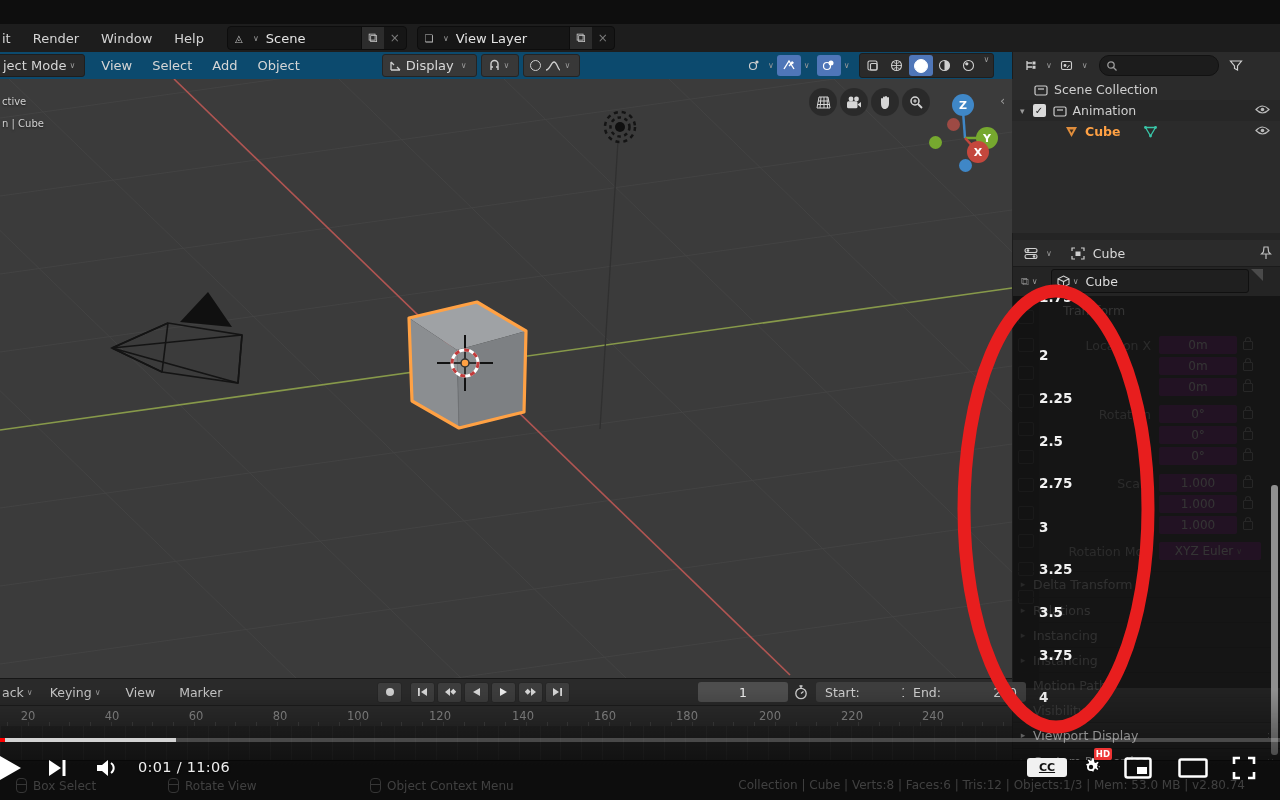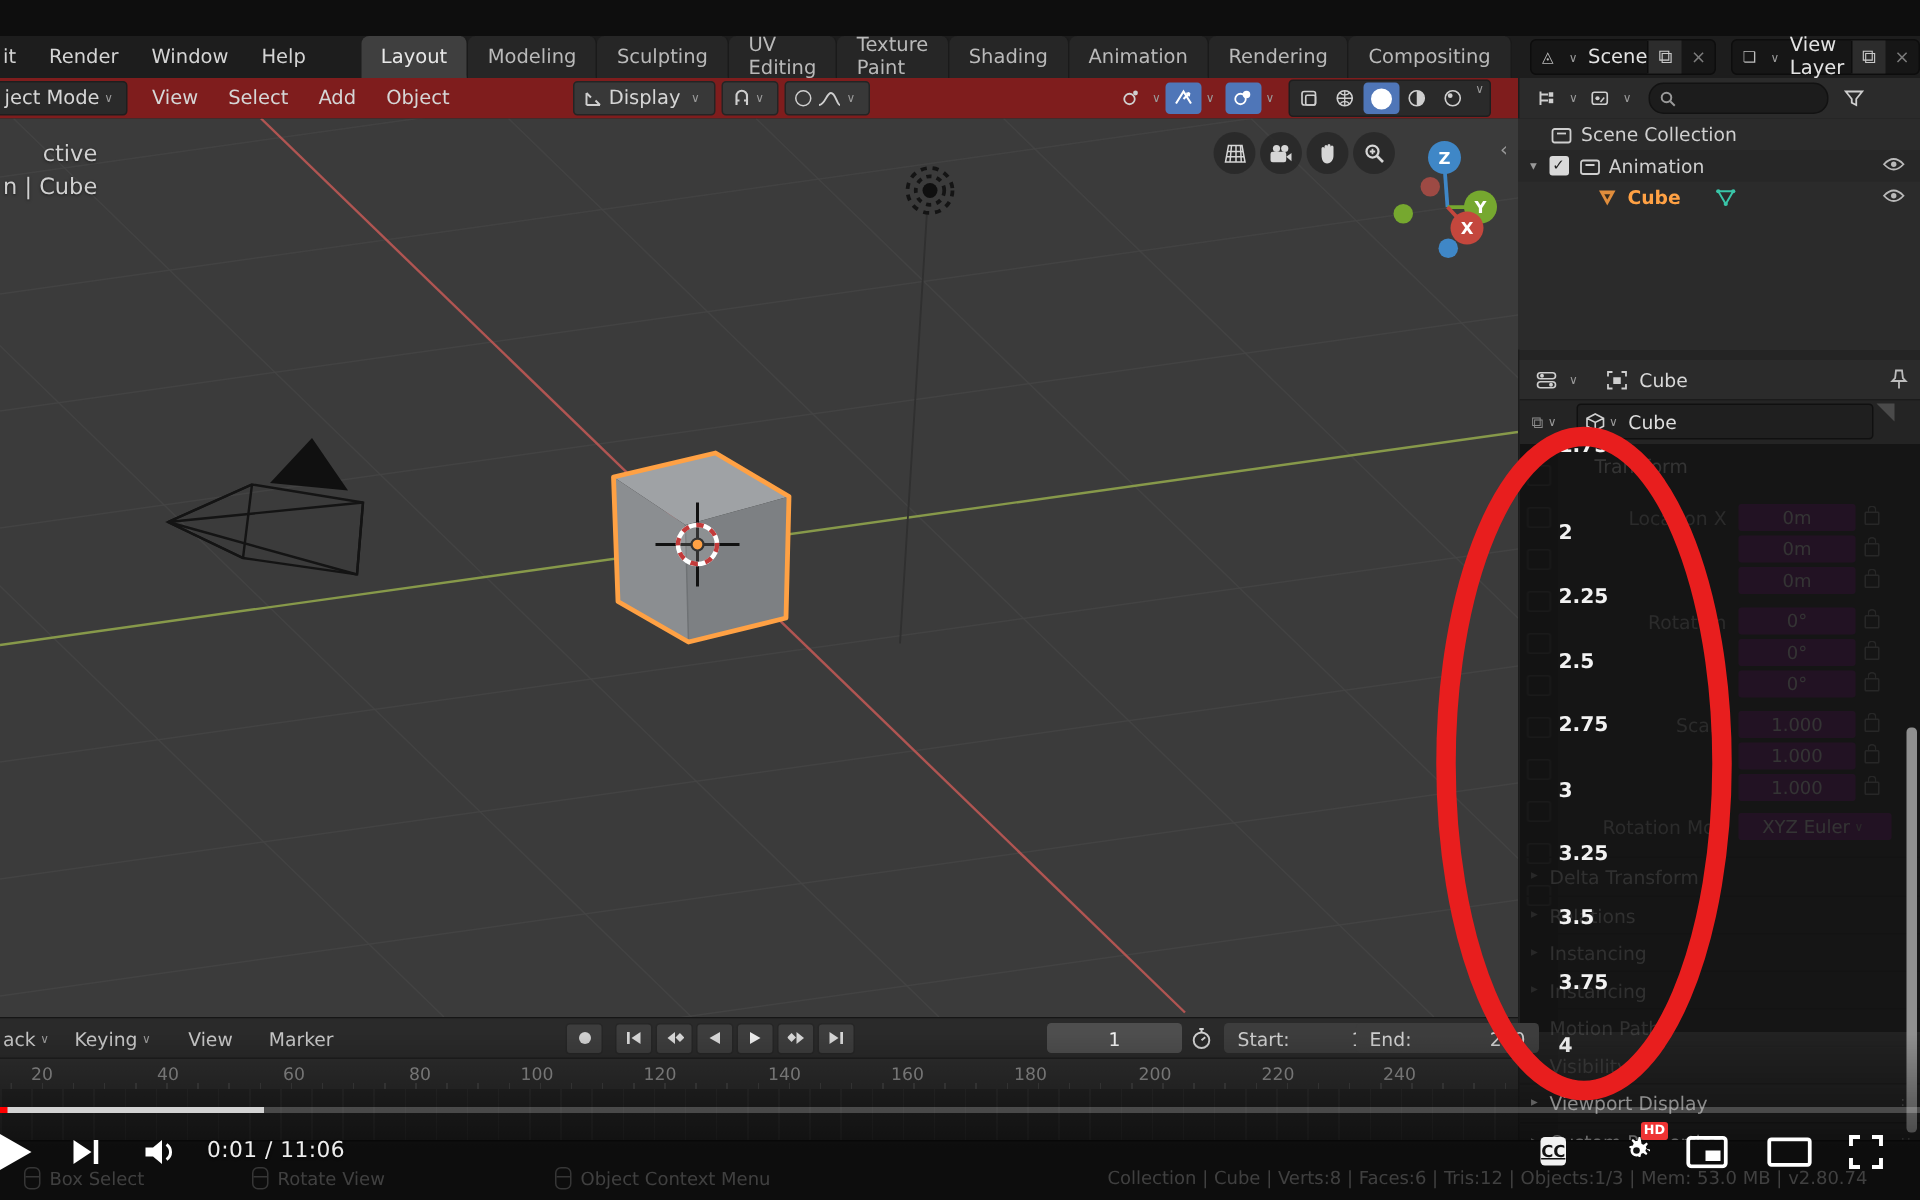--- a/index.html
+++ b/index.html
@@ -106,17 +106,6 @@
     <div class="menu-item">Render</div>
     <div class="menu-item">Window</div>
     <div class="menu-item">Help</div>
-    <div class="tabs">
-      <div class="tab active">Layout</div>
-      <div class="tab">Modeling</div>
-      <div class="tab">Sculpting</div>
-      <div class="tab">UV Editing</div>
-      <div class="tab">Texture Paint</div>
-      <div class="tab">Shading</div>
-      <div class="tab">Animation</div>
-      <div class="tab">Rendering</div>
-      <div class="tab">Compositing</div>
-    </div>
     <div class="idfield" style="margin-left:12px;width:178px">
       <span class="icon-mini">◬</span>
       <span class="chev">∨</span>

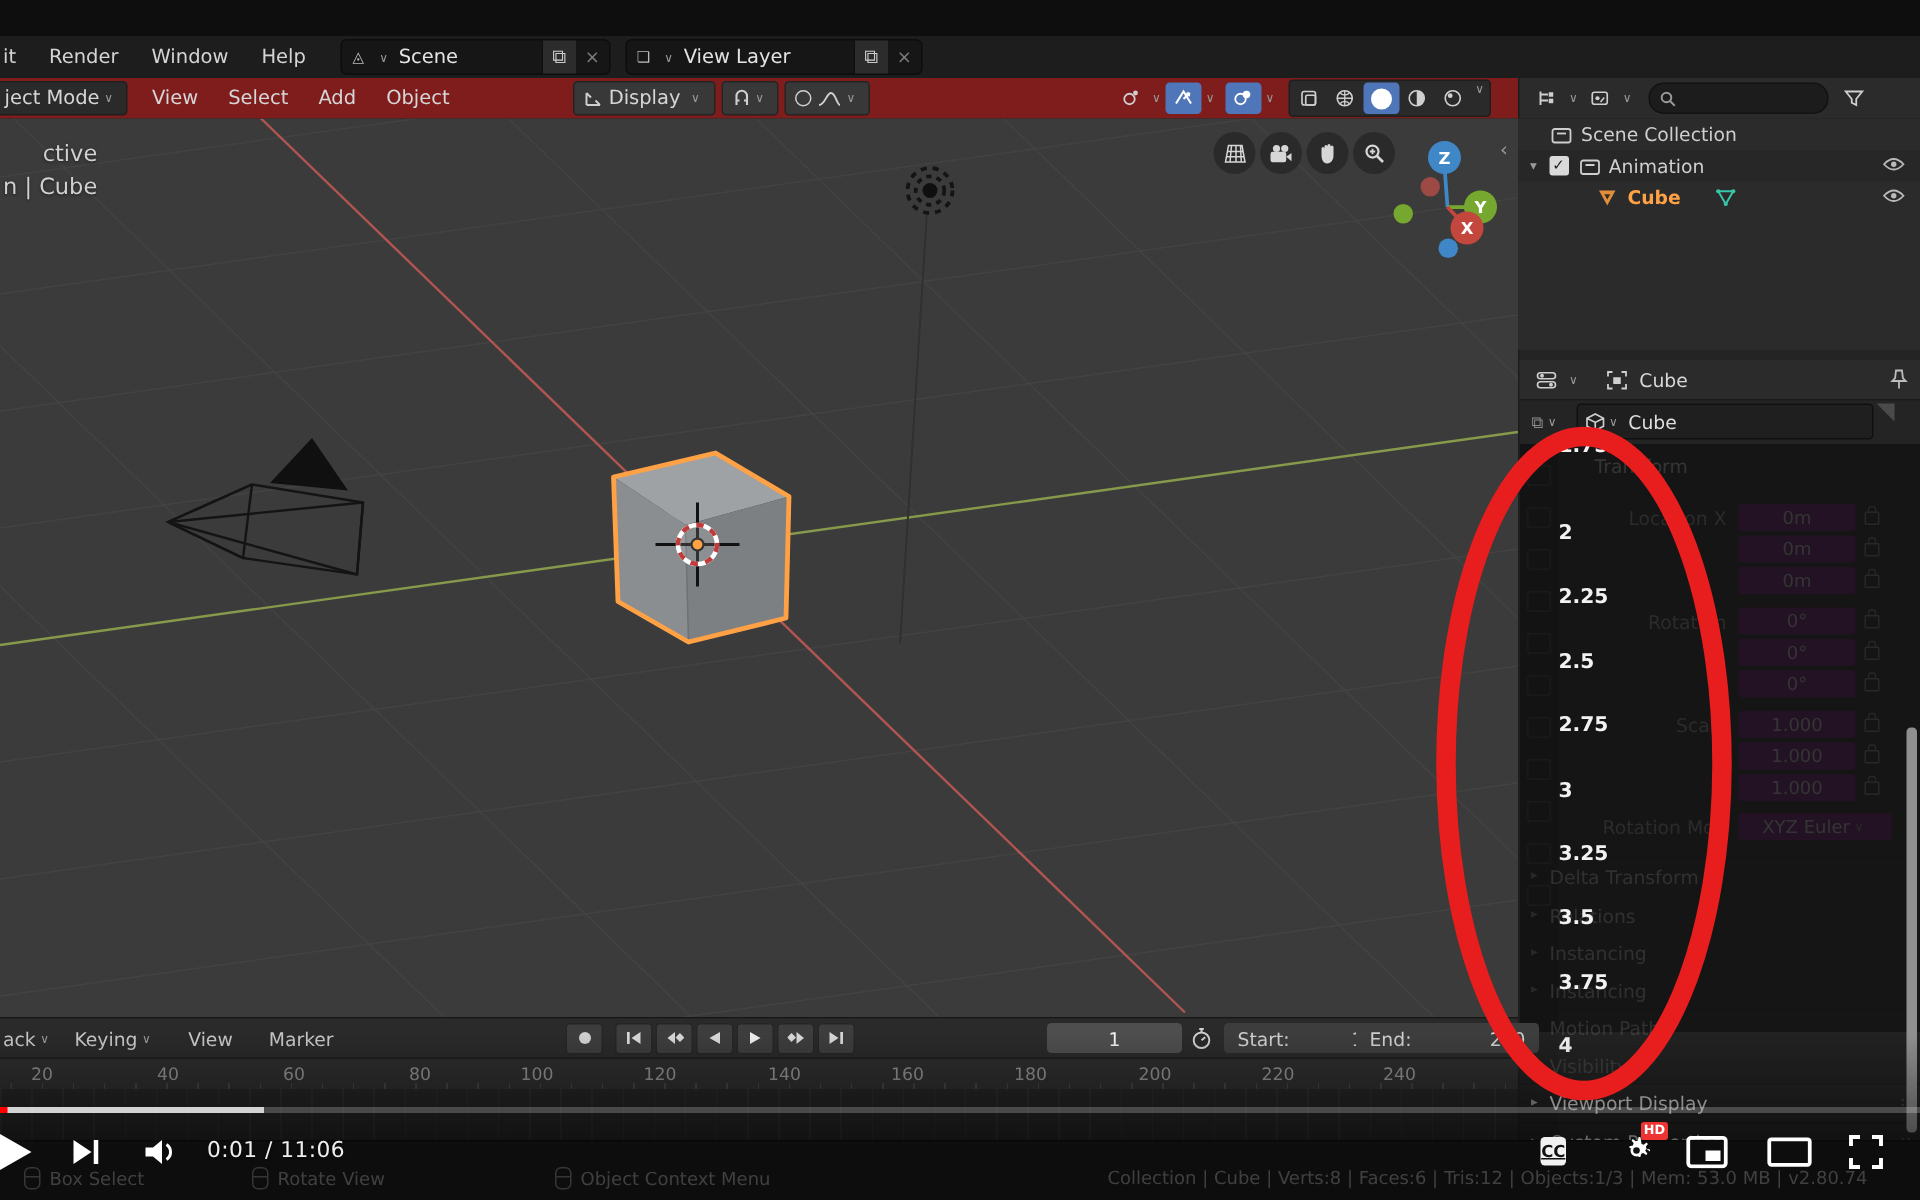--- a/index.html
+++ b/index.html
@@ -22,7 +22,7 @@
   .idbtn{width:22px;height:22px;background:#2c2c2c;border-left:1px solid #0d0d0d;display:flex;align-items:center;justify-content:center;color:#c9c9c9;}
   .idx{color:#7c7c7c;padding:0 6px;font-size:12px;}
   
-  .toolbar{left:0;top:52px;width:1012px;height:27px;background:#7f1d1d;border-bottom:1px solid #1c1c1c;
+  .toolbar{left:0;top:52px;width:1012px;height:27px;background:#0c4a6e;border-bottom:1px solid #1c1c1c;
     display:flex;align-items:center;color:#d6d6d6;font-size:13px;}
   .tb-item{padding:0 10px;}
   .mode-dd{background:#2a2a2a;border:1px solid #1e1e1e;border-radius:3px;height:21px;display:flex;align-items:center;padding:0 6px;margin-left:-4px;}

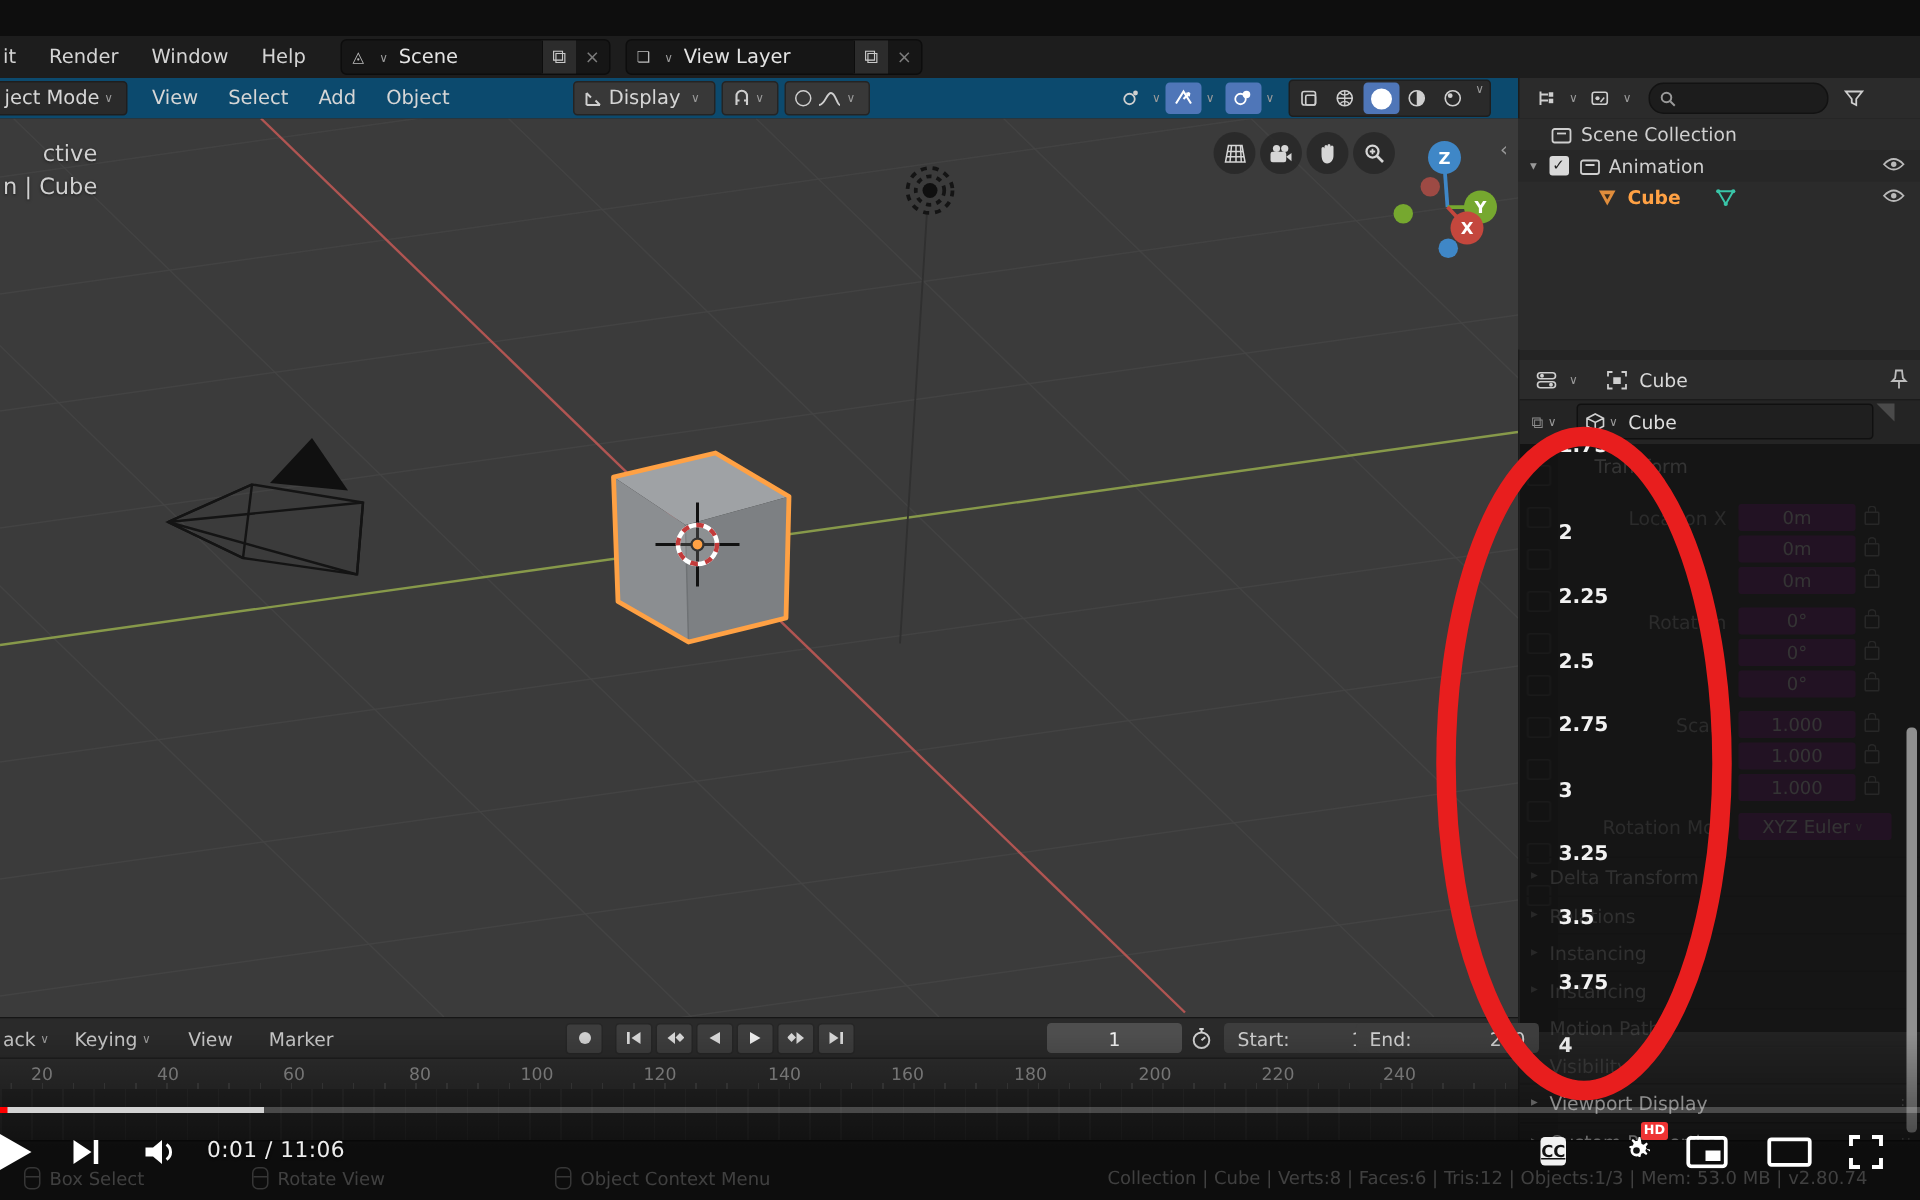--- a/index.html
+++ b/index.html
@@ -43,7 +43,7 @@
   .databox{margin-left:14px;background:#4a4a4a;border-radius:4px;padding:0 3px;height:16px;display:flex;align-items:center;}
   
   .viewport{left:0;top:79px;width:1012px;height:599px;background:#3b3b3b;overflow:hidden;}
-  .vp-text{color:#d0d0d0;font-size:15px;line-height:22px;text-shadow:0 1px 2px rgba(0,0,0,.5);text-align:right;}
+  .vp-text{color:#d0d0d0;font-size:10px;line-height:22px;text-shadow:0 1px 2px rgba(0,0,0,.5);}
   .navbtn{width:28px;height:28px;border-radius:50%;background:rgba(40,40,40,.85);display:flex;align-items:center;justify-content:center;}
   .gz-ball{position:absolute;width:22px;height:22px;border-radius:50%;color:#fff;font-size:11px;font-weight:bold;display:flex;align-items:center;justify-content:center;}
   .gz-dot{position:absolute;width:13px;height:13px;border-radius:50%;}

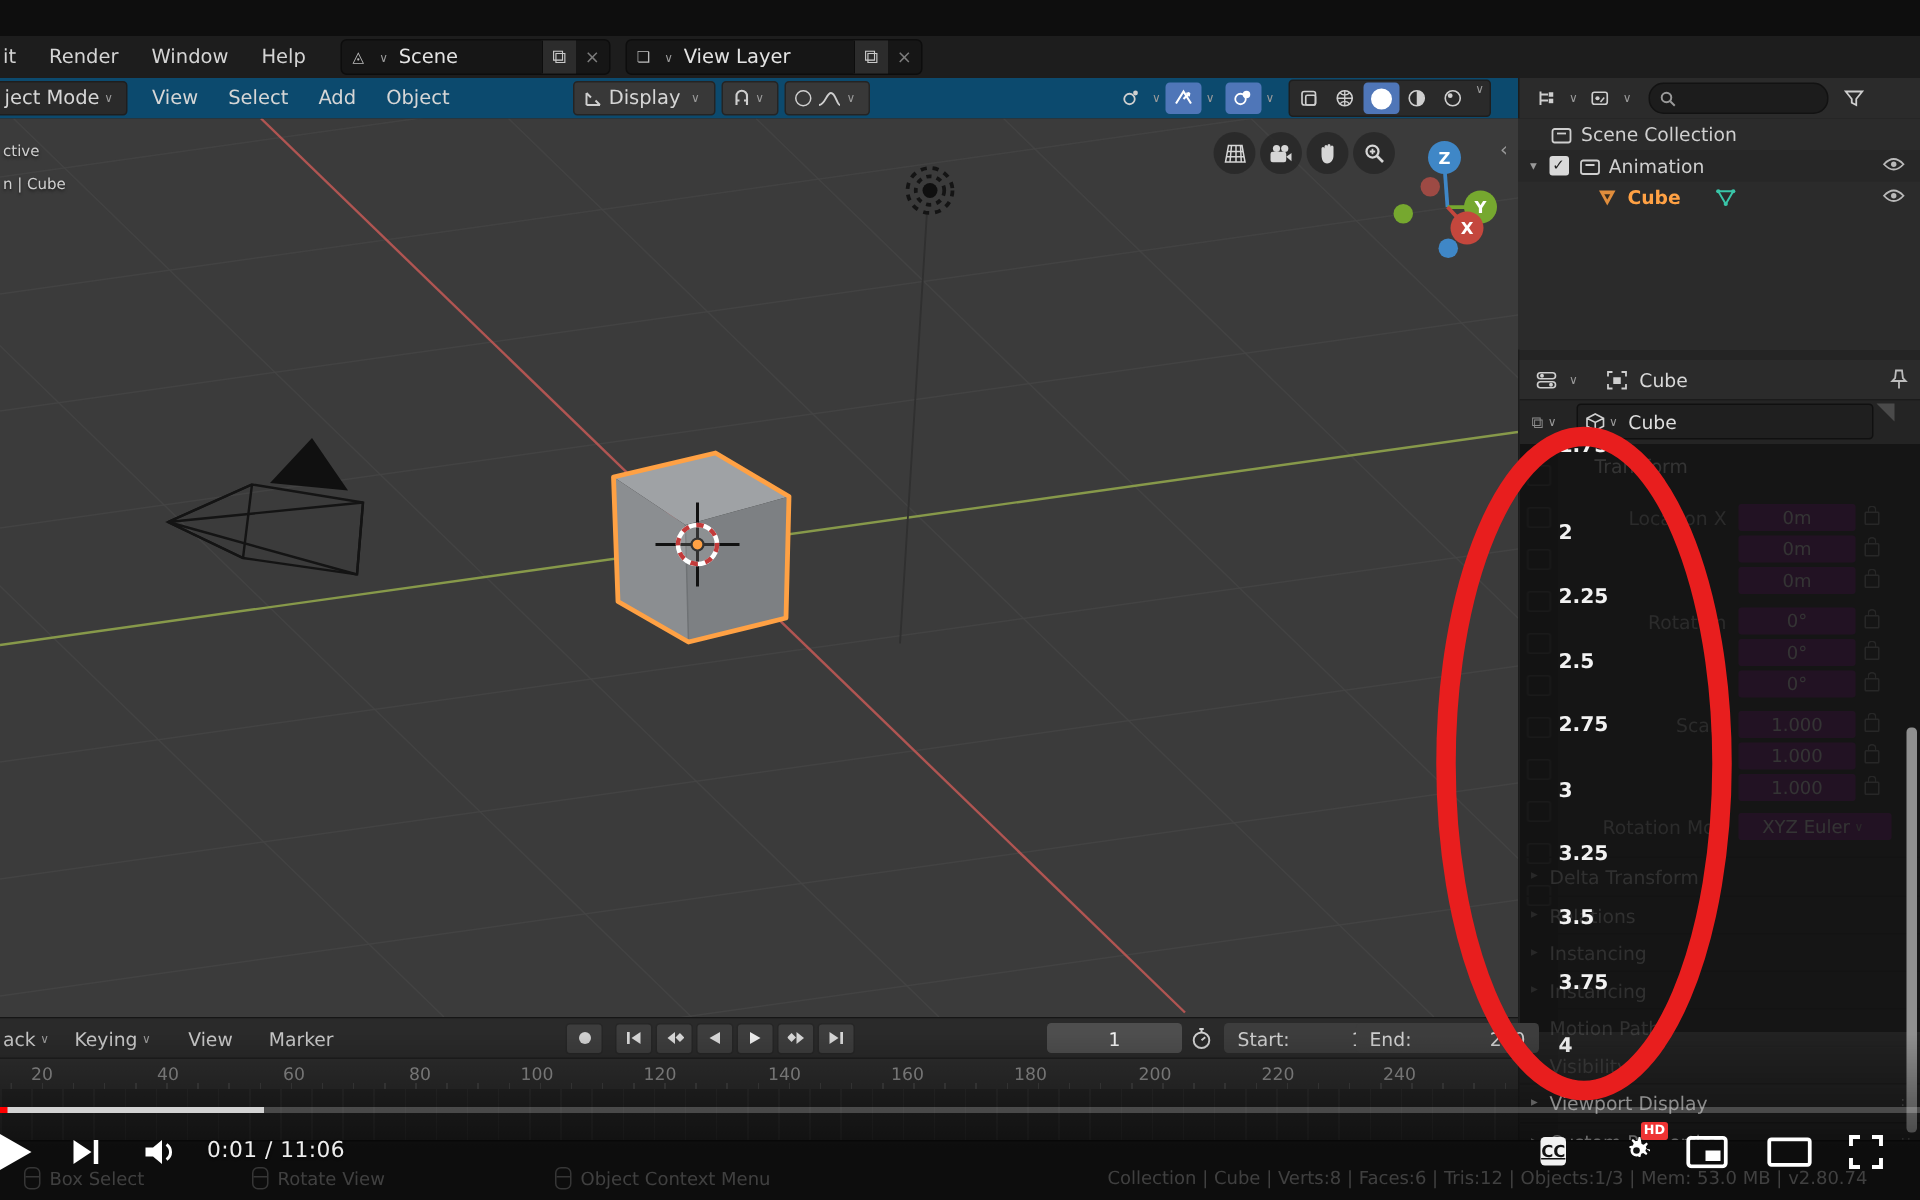--- a/index.html
+++ b/index.html
@@ -90,7 +90,7 @@
   .yt-played{left:0;top:738px;width:5px;height:4px;background:#f00;}
   .yt-ctrl{color:#fff;}
   .yt-time{color:#eee;font-size:14.5px;letter-spacing:.3px;text-shadow:0 1px 2px rgba(0,0,0,.6);}
-  .ccbtn{width:17px;height:19px;background:#f1f1f1;border-radius:3px;color:#111;font-weight:bold;font-size:11px;display:flex;align-items:center;justify-content:center;text-decoration:underline;}
+  .ccbtn{width:40px;height:19px;background:#f1f1f1;border-radius:3px;color:#111;font-weight:bold;font-size:11px;display:flex;align-items:center;justify-content:center;text-decoration:underline;}
   .hdbadge{position:absolute;right:-9px;top:-7px;background:#e33;color:#fff;font-size:8.5px;font-weight:bold;border-radius:2px;padding:1px 2px;}
   .annotation{pointer-events:none;}
 </style>

